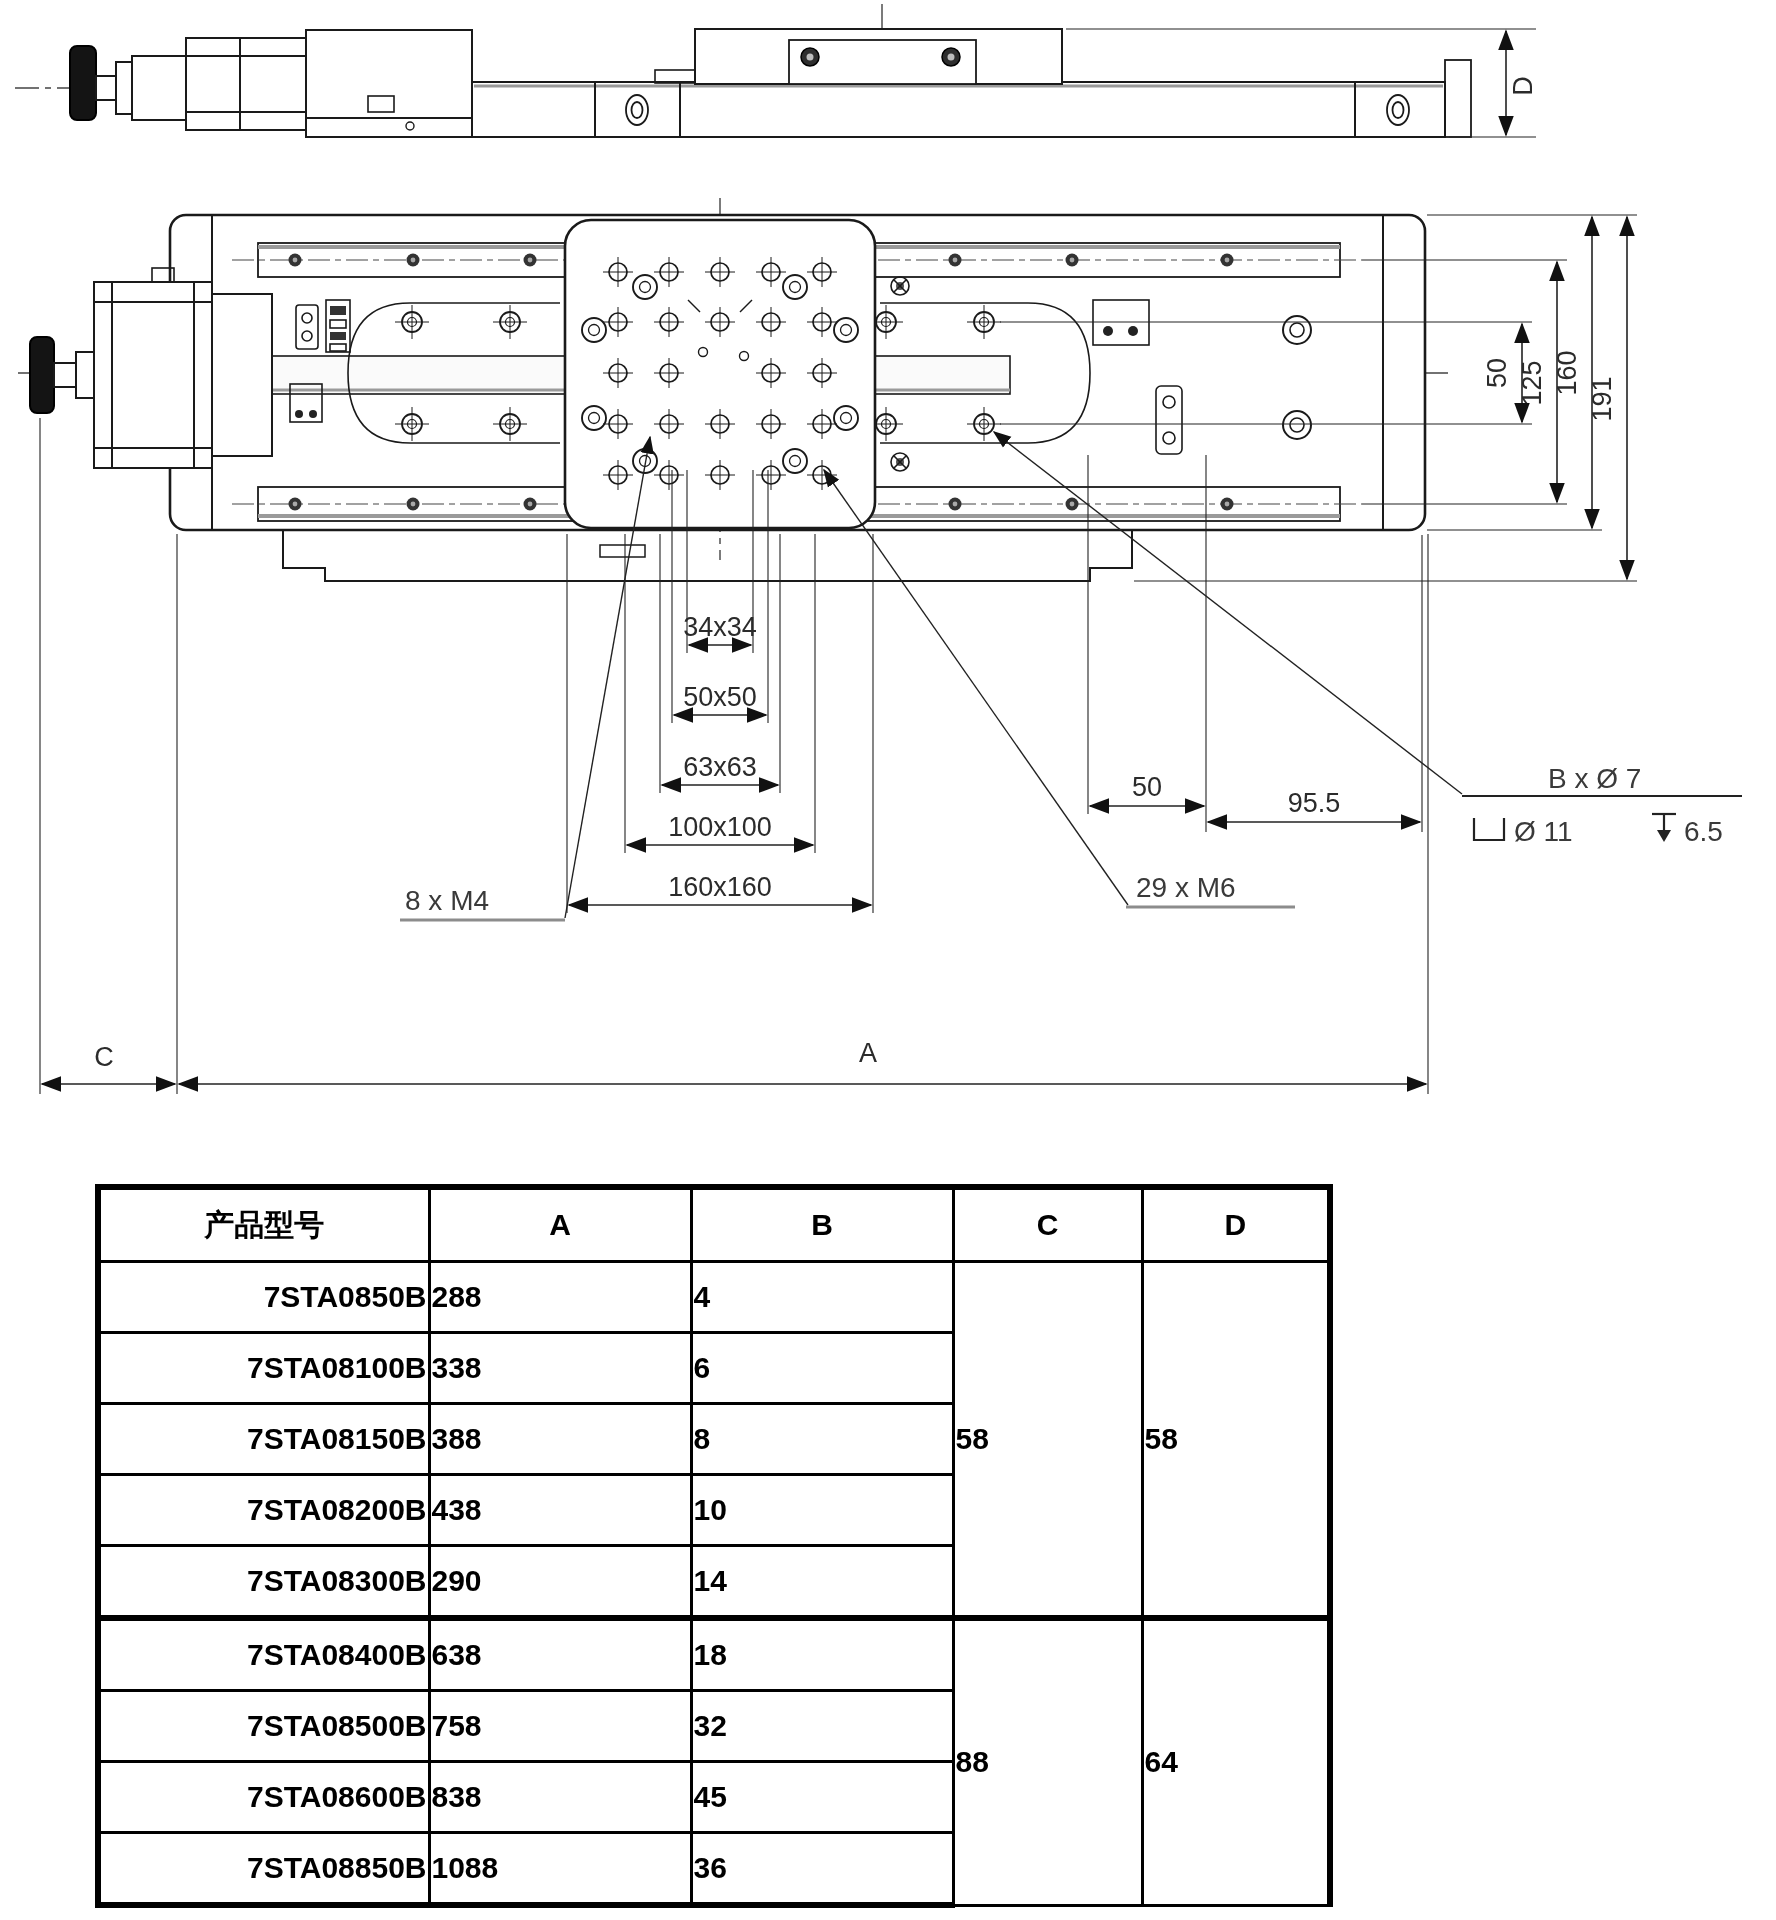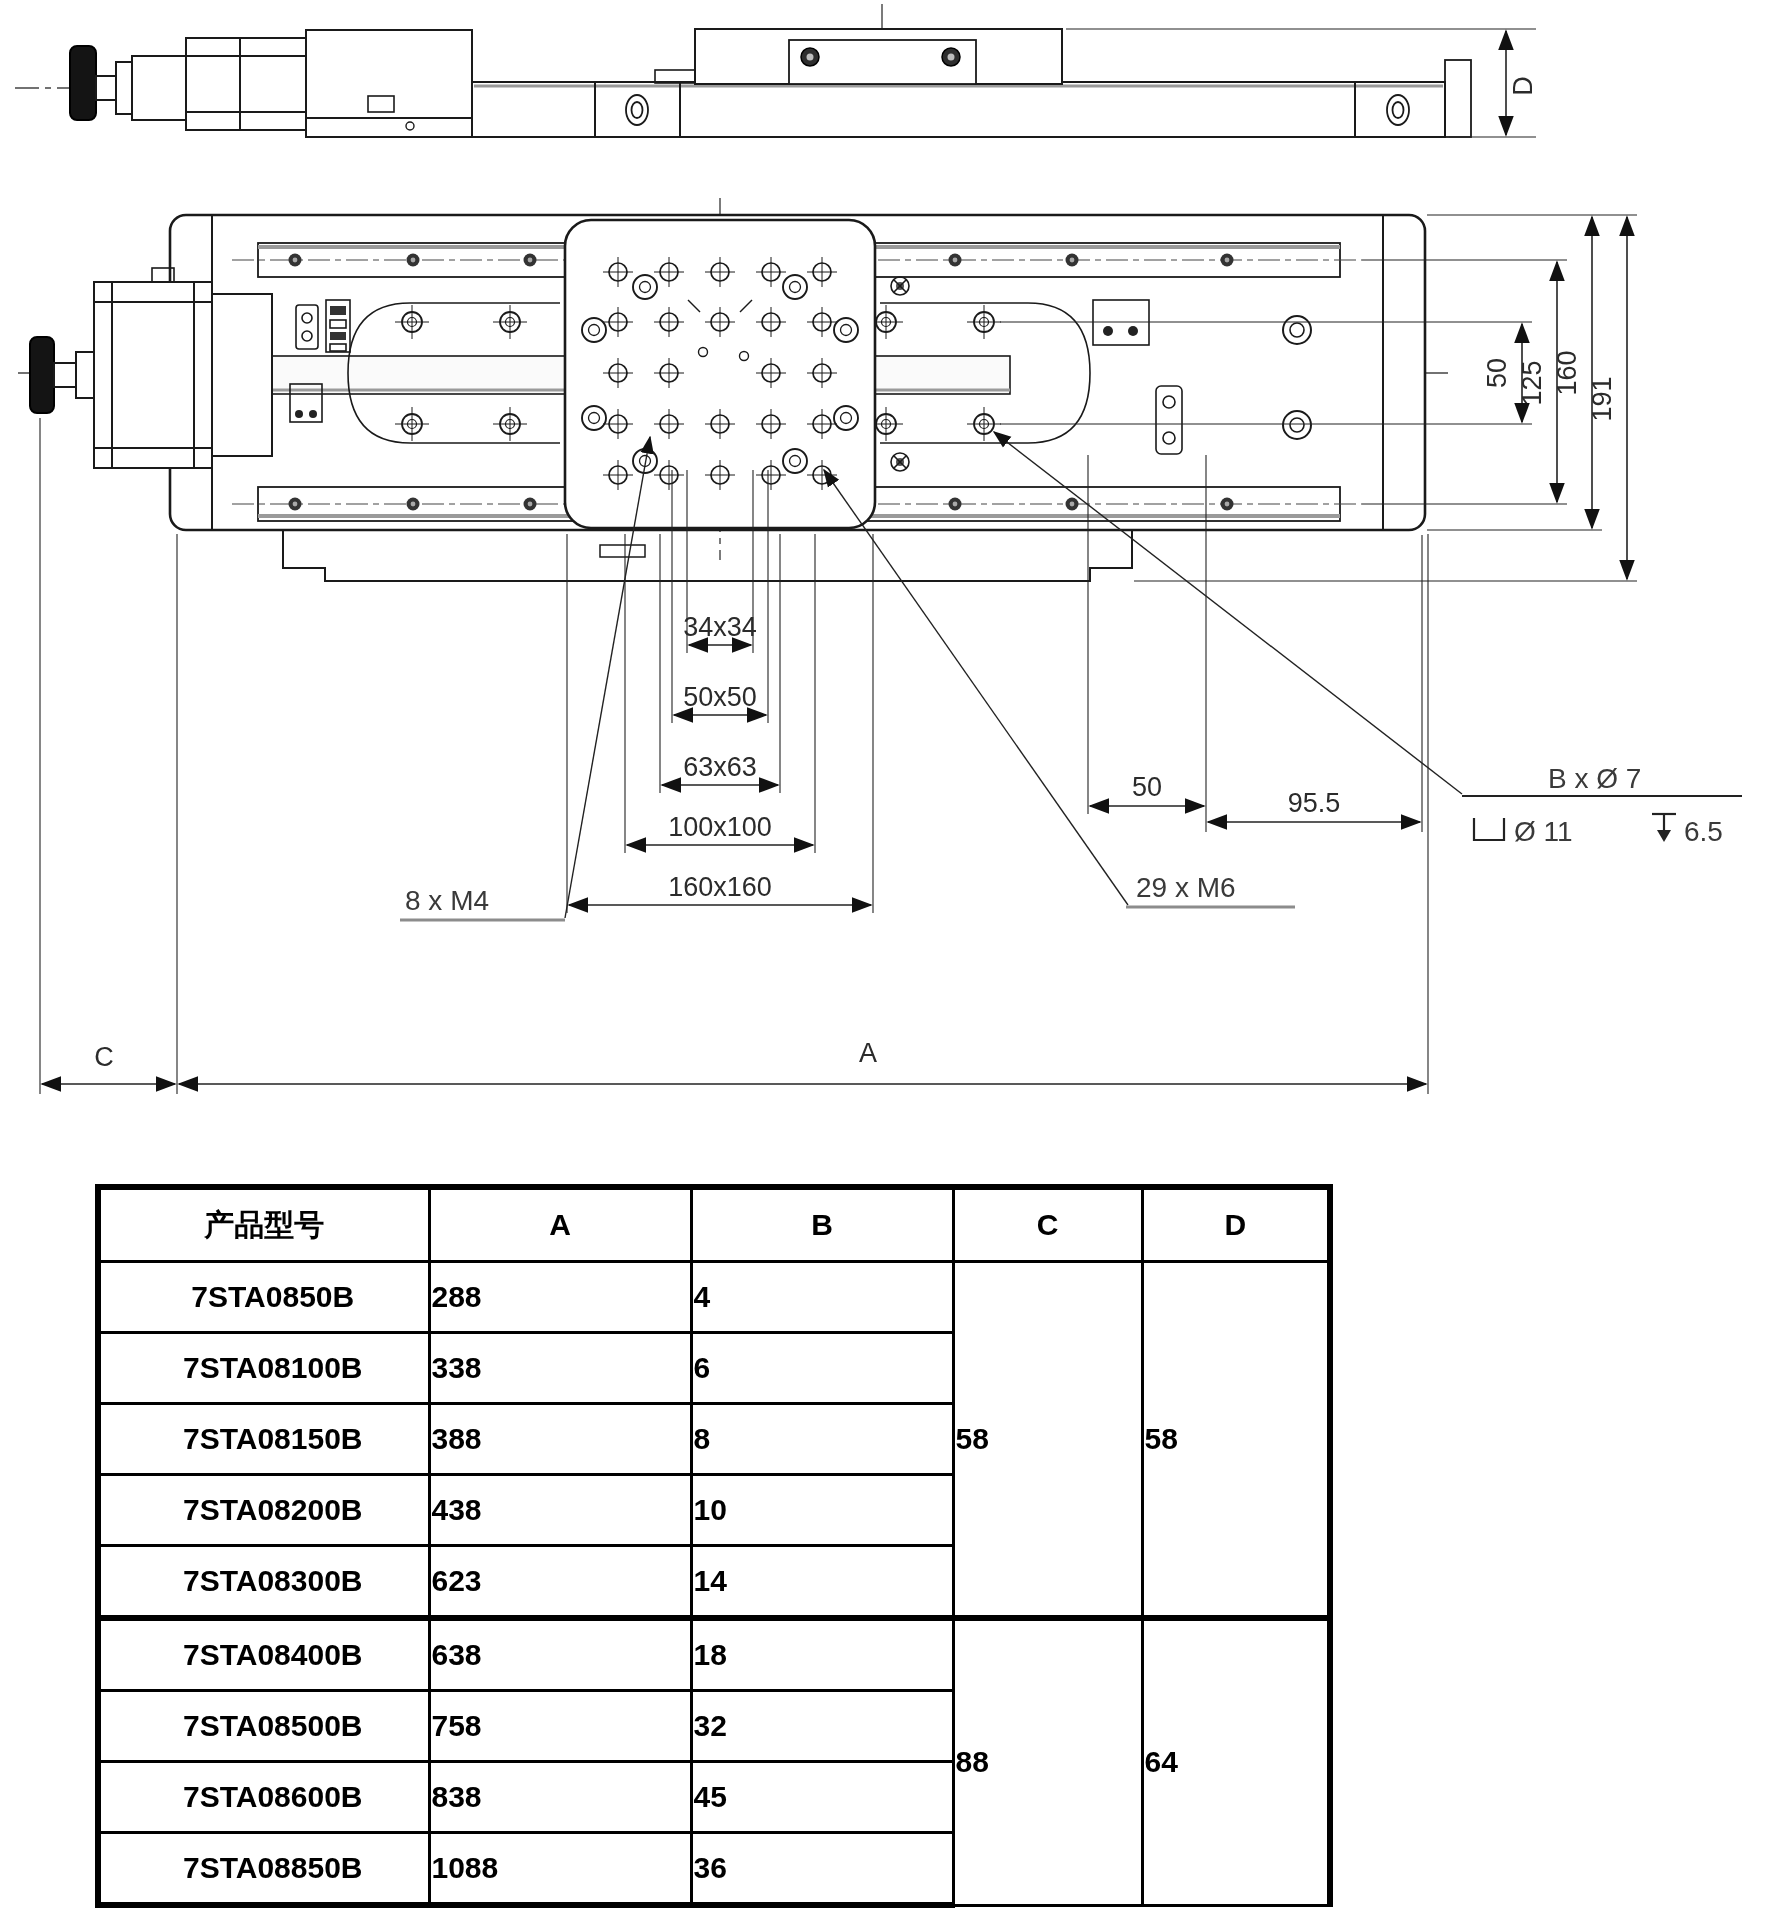--- a/index.html
+++ b/index.html
@@ -15,7 +15,7 @@
               color:#000;background:#fff;vertical-align:middle;overflow:hidden;}
   #spec-table th{height:68px;text-align:center;}
   #spec-table td{height:66px;text-align:left;}
-  #spec-table td.model{text-align:center;padding-left:18px;}
+  #spec-table td.model{text-align:right;padding-left:18px;}
   #spec-table .outer-l{border-left-width:6px;}
   #spec-table .outer-r{border-right-width:6px;}
   #spec-table tr.first th{border-top-width:6px;}

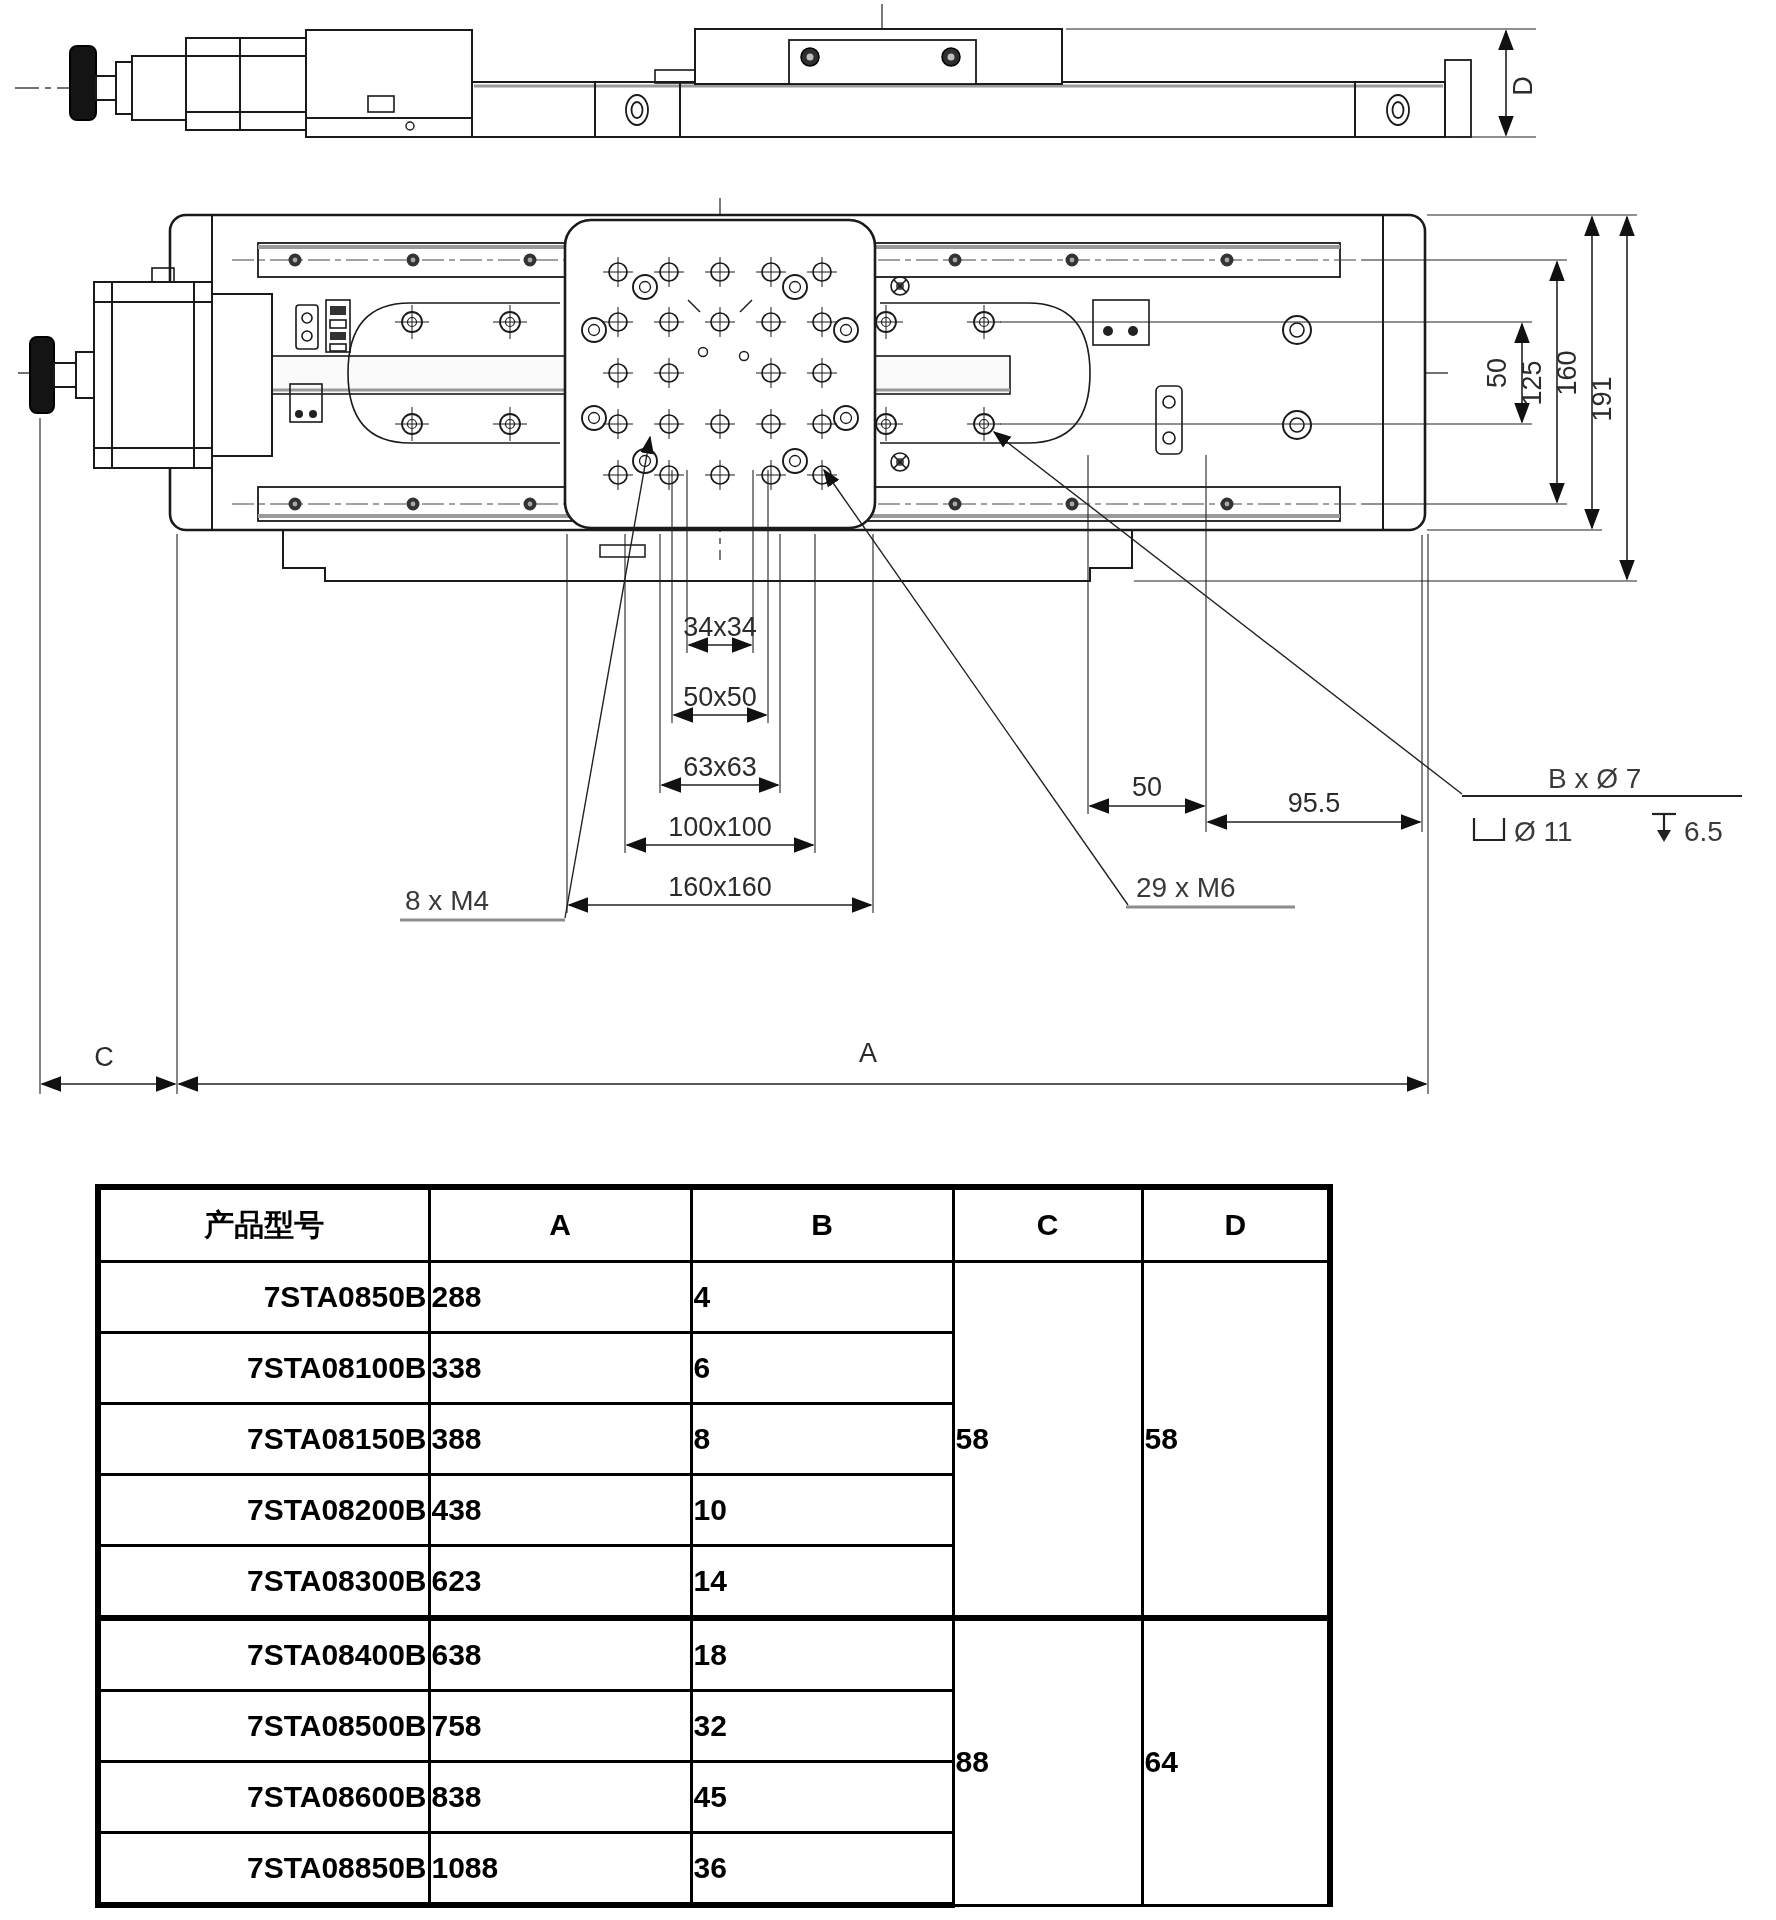--- a/index.html
+++ b/index.html
@@ -588,7 +588,7 @@
   </tr>
   <tr>
     <td class="model outer-l">7STA08300B</td>
-    <td>623</td>
+    <td>290</td>
     <td>14</td>
   </tr>
   <tr class="groupsep">

